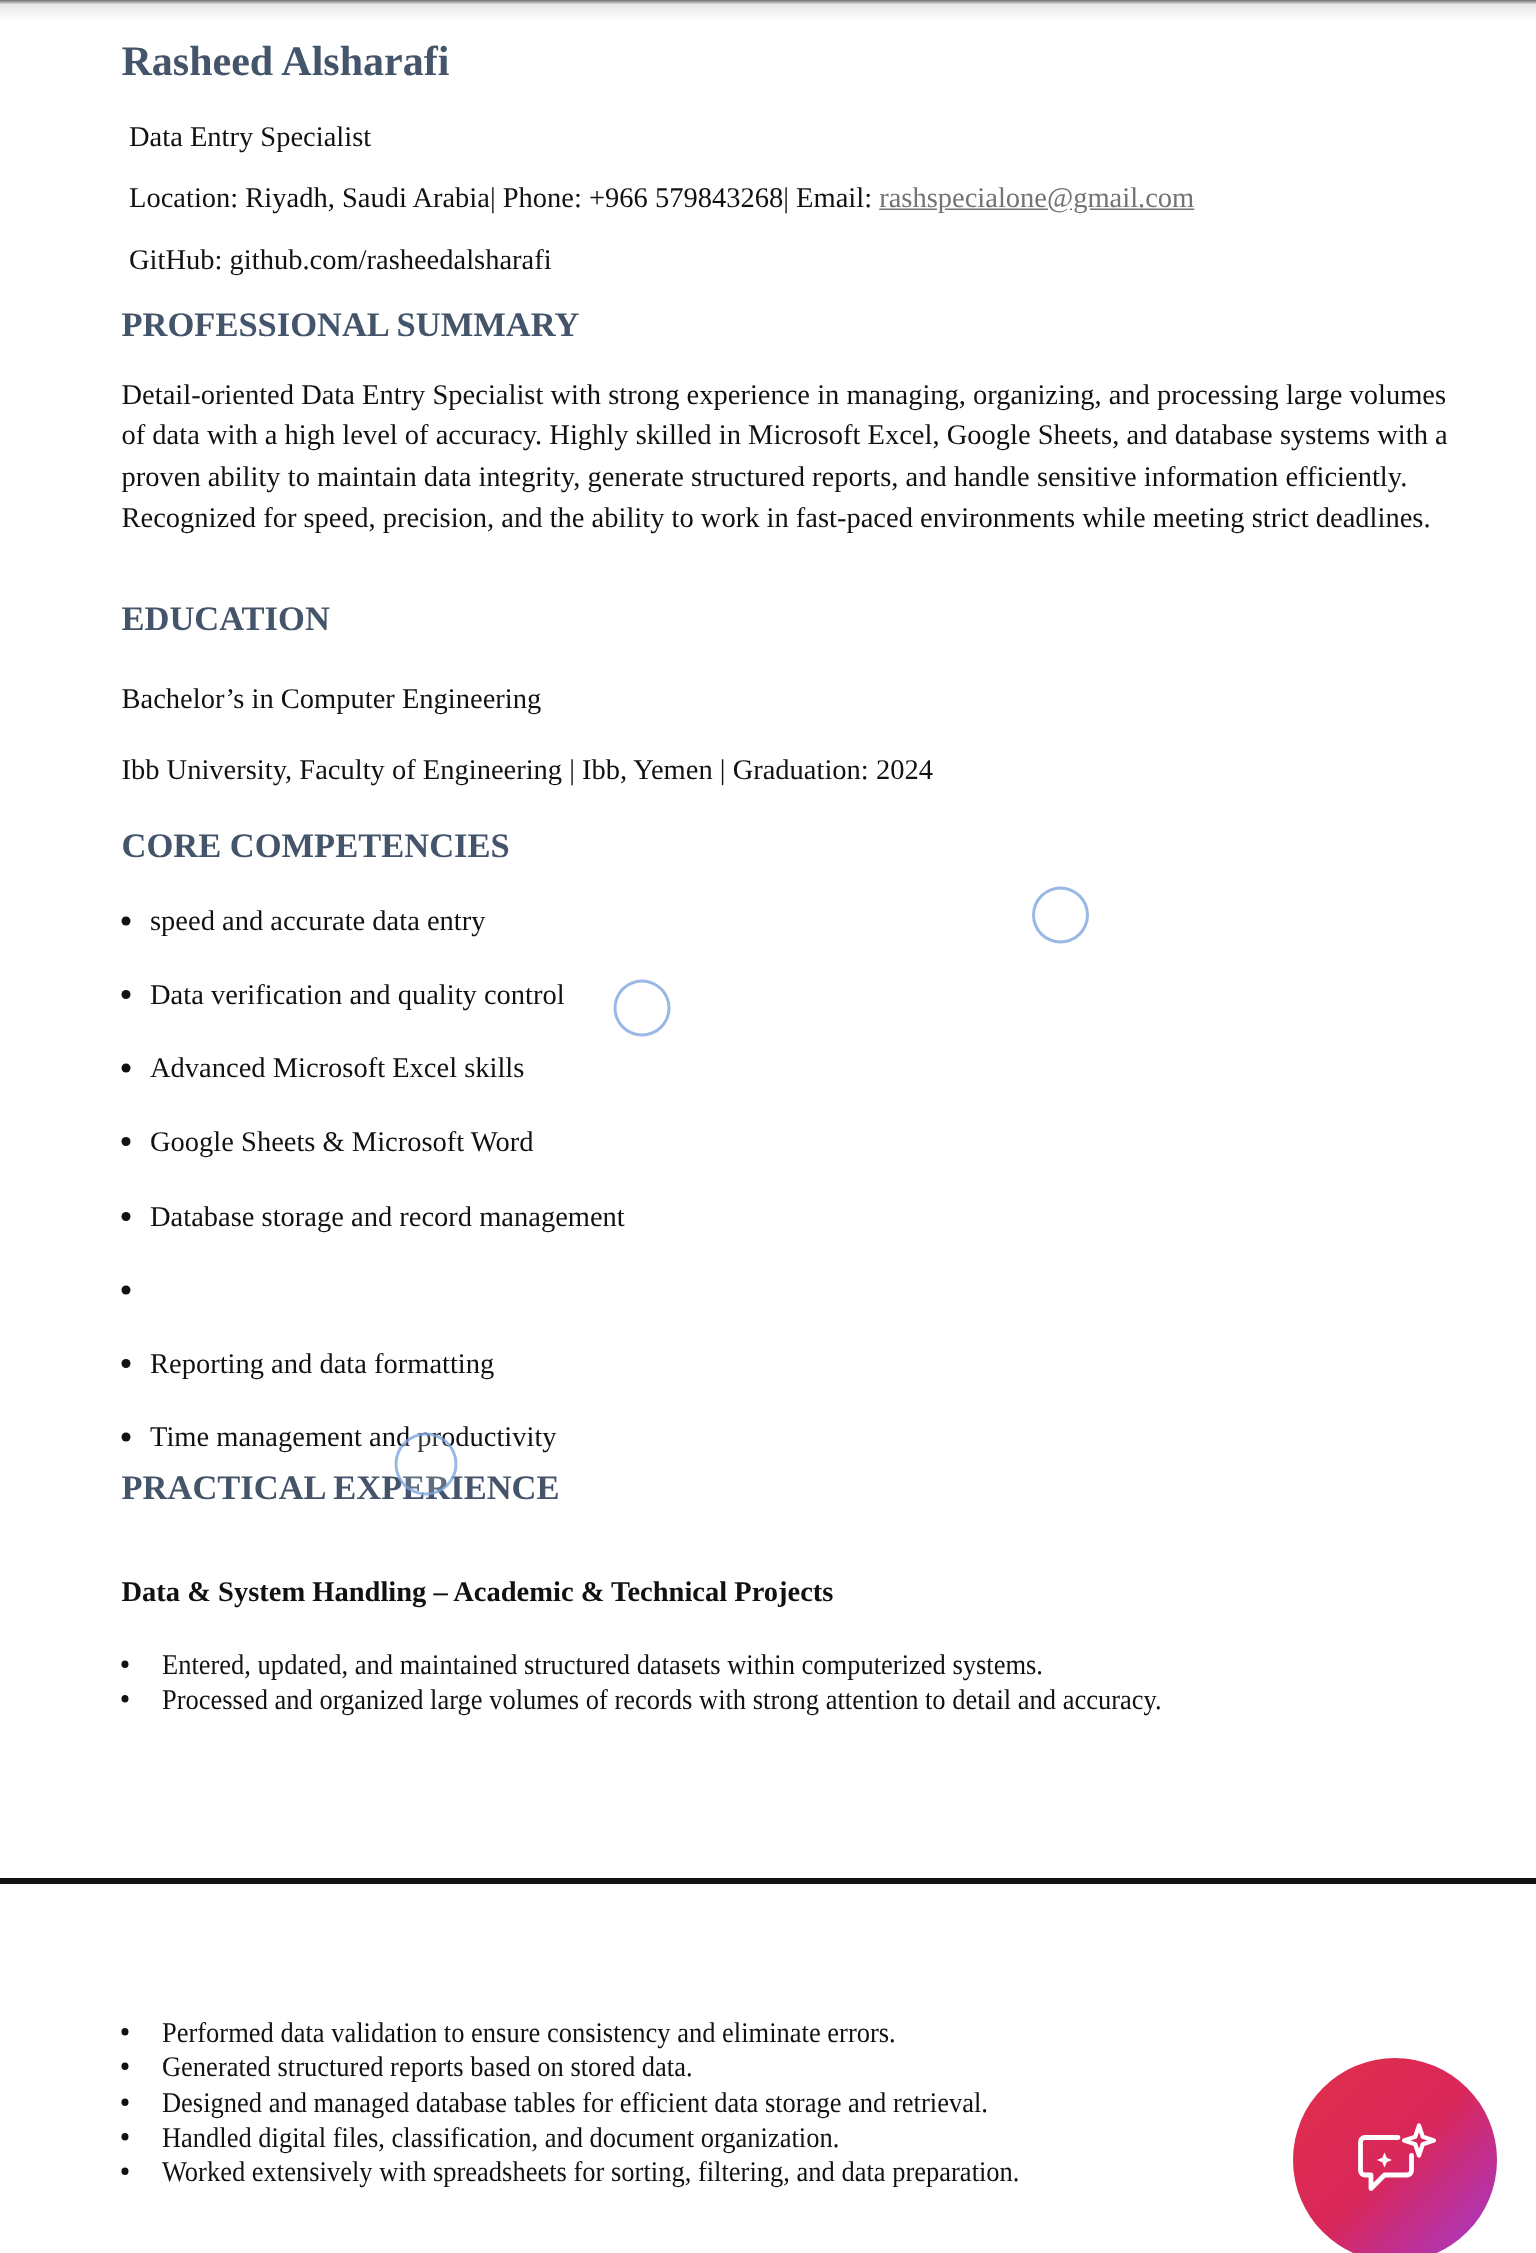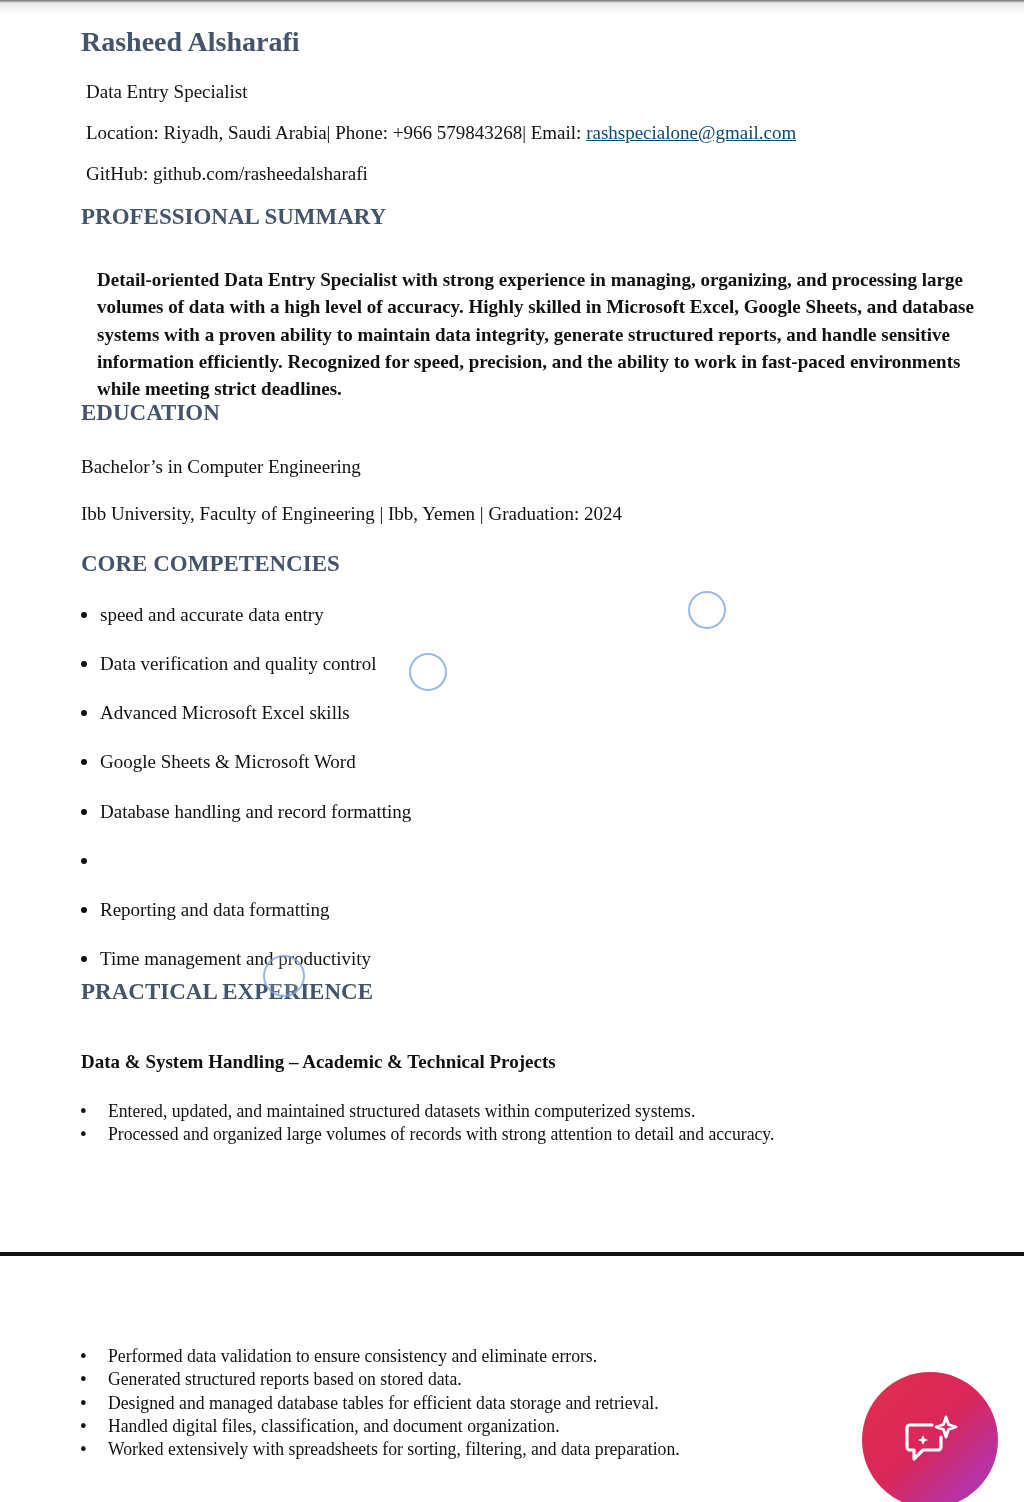--- a/index.html
+++ b/index.html
@@ -22,7 +22,7 @@
     position: absolute; left: 86px; font-size: 19px; color: #111;
     white-space: nowrap;
   }
-  .line a { color: #0c4a6e; text-decoration: underline; margin-top: 18px; }
+  .line a { color: #737373; text-decoration: underline; margin-top: 18px; }
   .heading {
     position: absolute; left: 81px; font-size: 23px; font-weight: bold;
     color: #44546a; margin: 0; letter-spacing: 0px; white-space: nowrap;

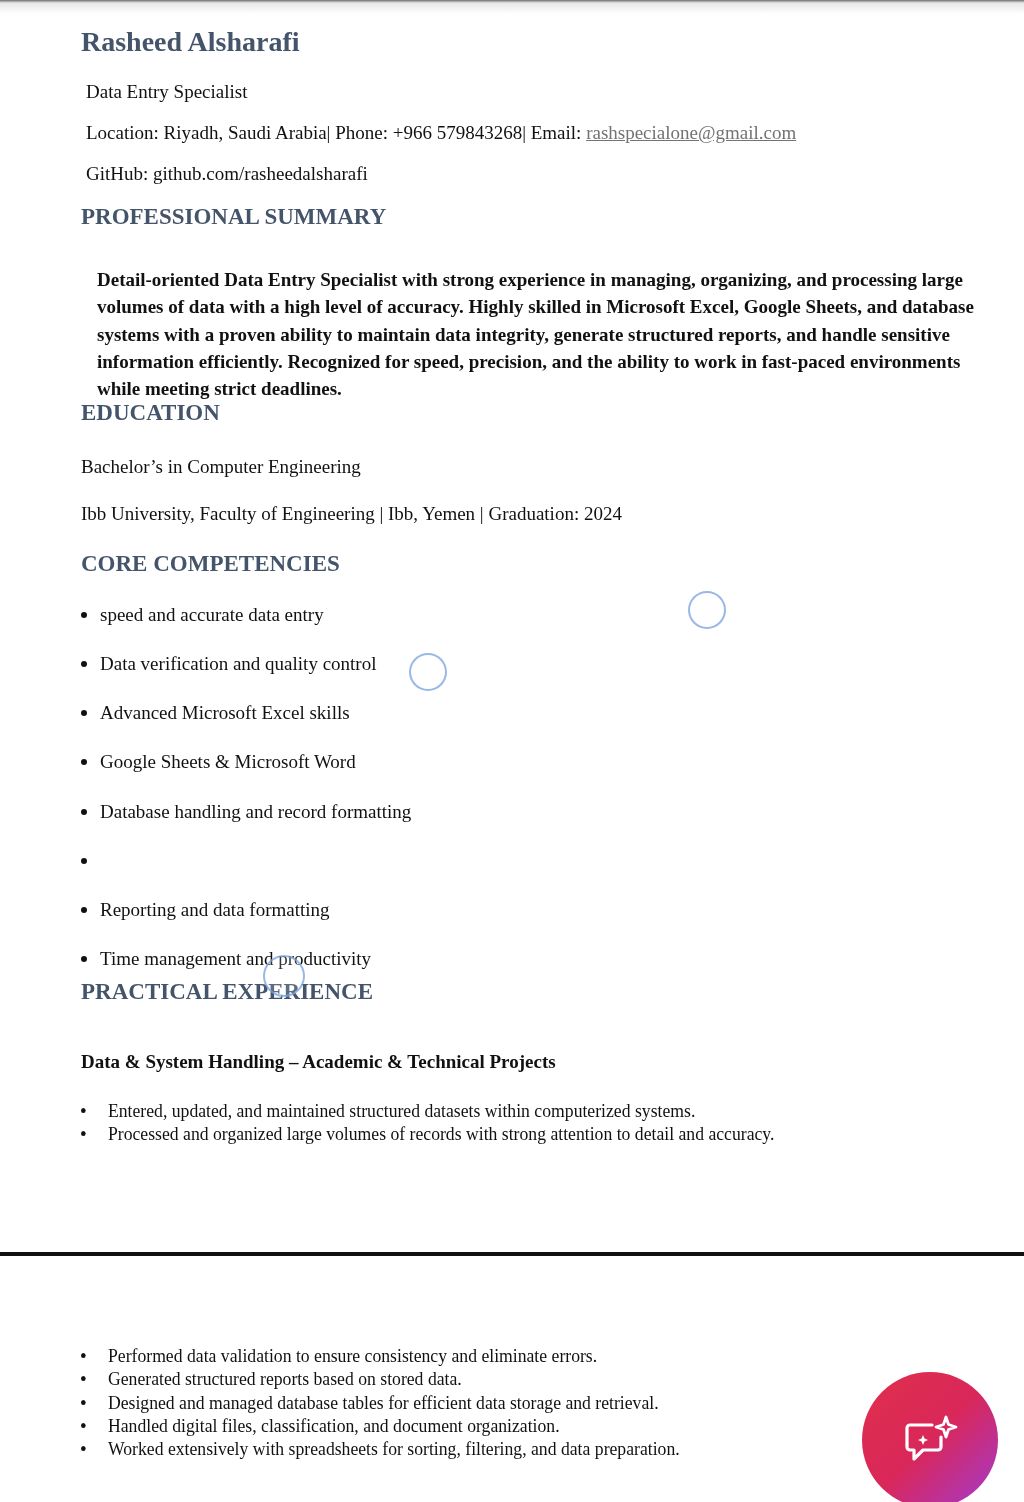--- a/index.html
+++ b/index.html
@@ -29,7 +29,7 @@
   }
   .summary {
     position: absolute; left: 81px; top: 250px; width: 890px;
-    font-size: 19px; line-height: 27.3px; margin: 16px; font-weight: bold;
+    font-size: 19px; line-height: 27.3px; margin: 0;
   }
   .edu {
     position: absolute; left: 81px; font-size: 19px; white-space: nowrap;

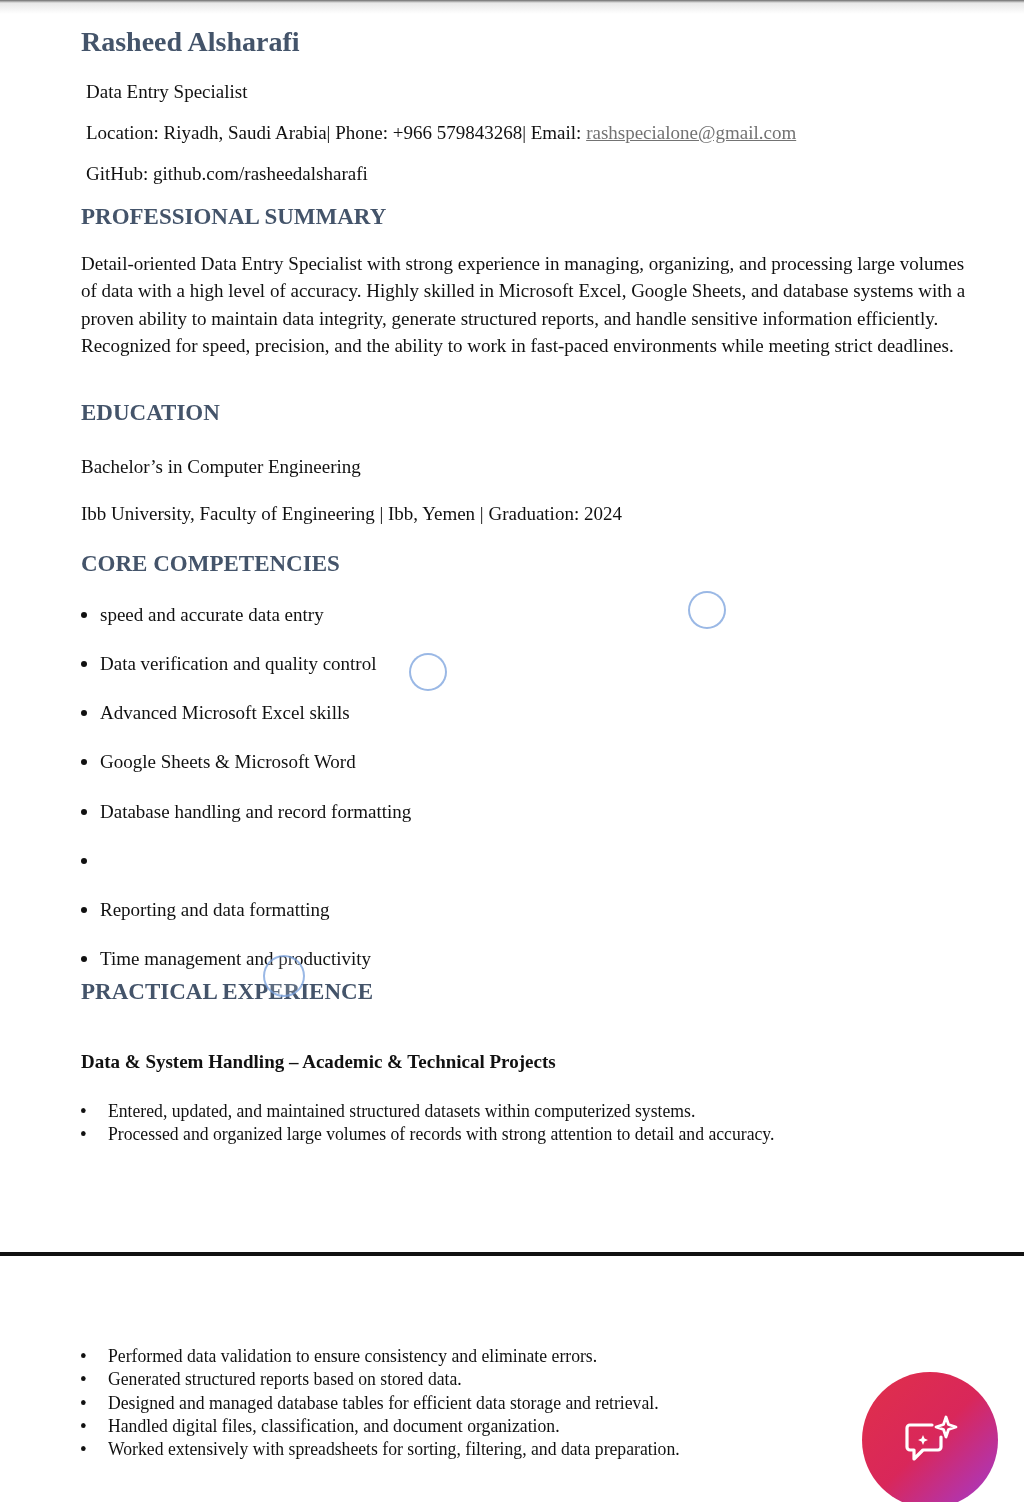--- a/index.html
+++ b/index.html
@@ -96,7 +96,7 @@
     <li class="comp-item" style="top:653px"><span class="bullet"></span><span>Data verification and quality control</span></li>
     <li class="comp-item" style="top:702px"><span class="bullet"></span><span>Advanced Microsoft Excel skills</span></li>
     <li class="comp-item" style="top:751px"><span class="bullet"></span><span>Google Sheets &amp; Microsoft Word</span></li>
-    <li class="comp-item" style="top:801px"><span class="bullet"></span><span>Database handling and record formatting</span></li>
+    <li class="comp-item" style="top:801px"><span class="bullet"></span><span>Database storage and record management</span></li>
     <li class="comp-item" style="top:850px"><span class="bullet"></span></li>
     <li class="comp-item" style="top:899px"><span class="bullet"></span><span>Reporting and data formatting</span></li>
     <li class="comp-item" style="top:948px"><span class="bullet"></span><span>Time management and productivity</span></li>

